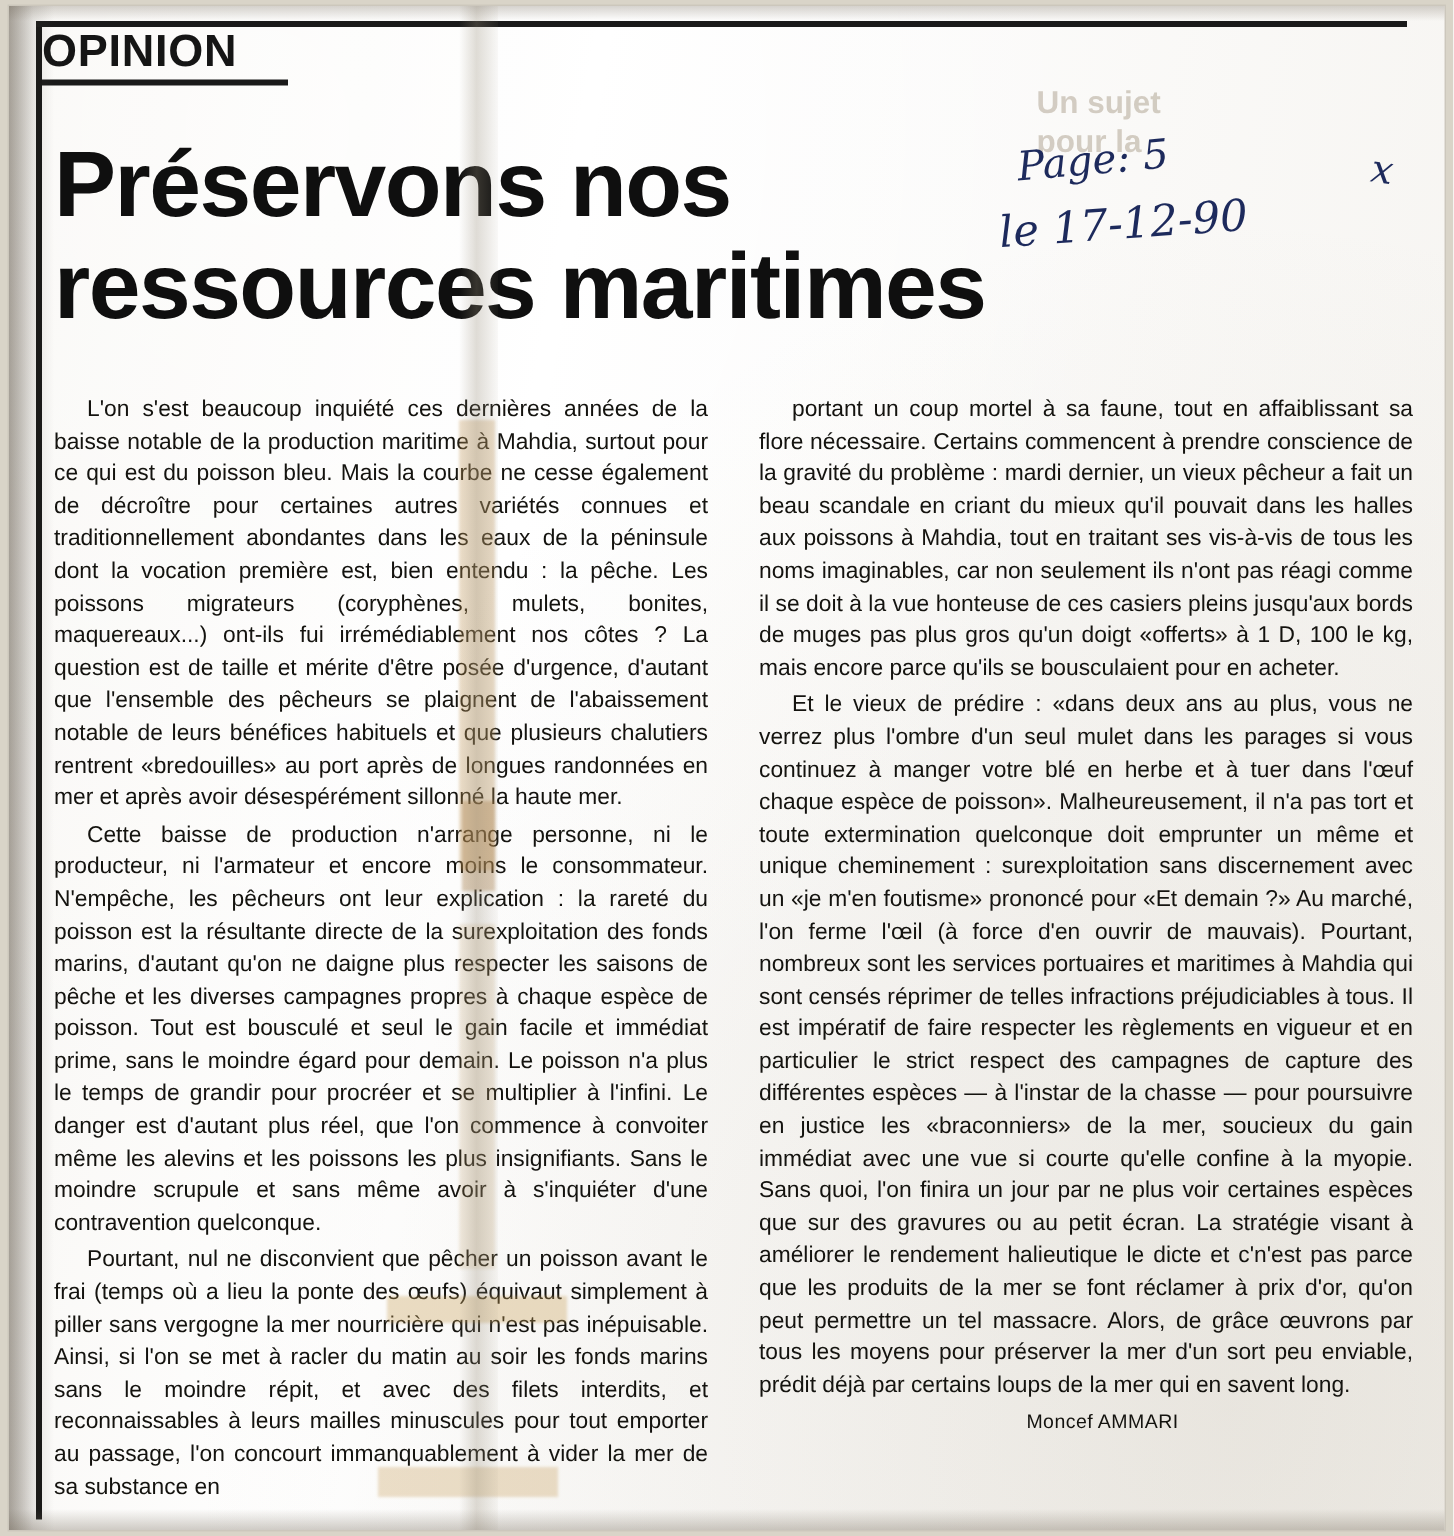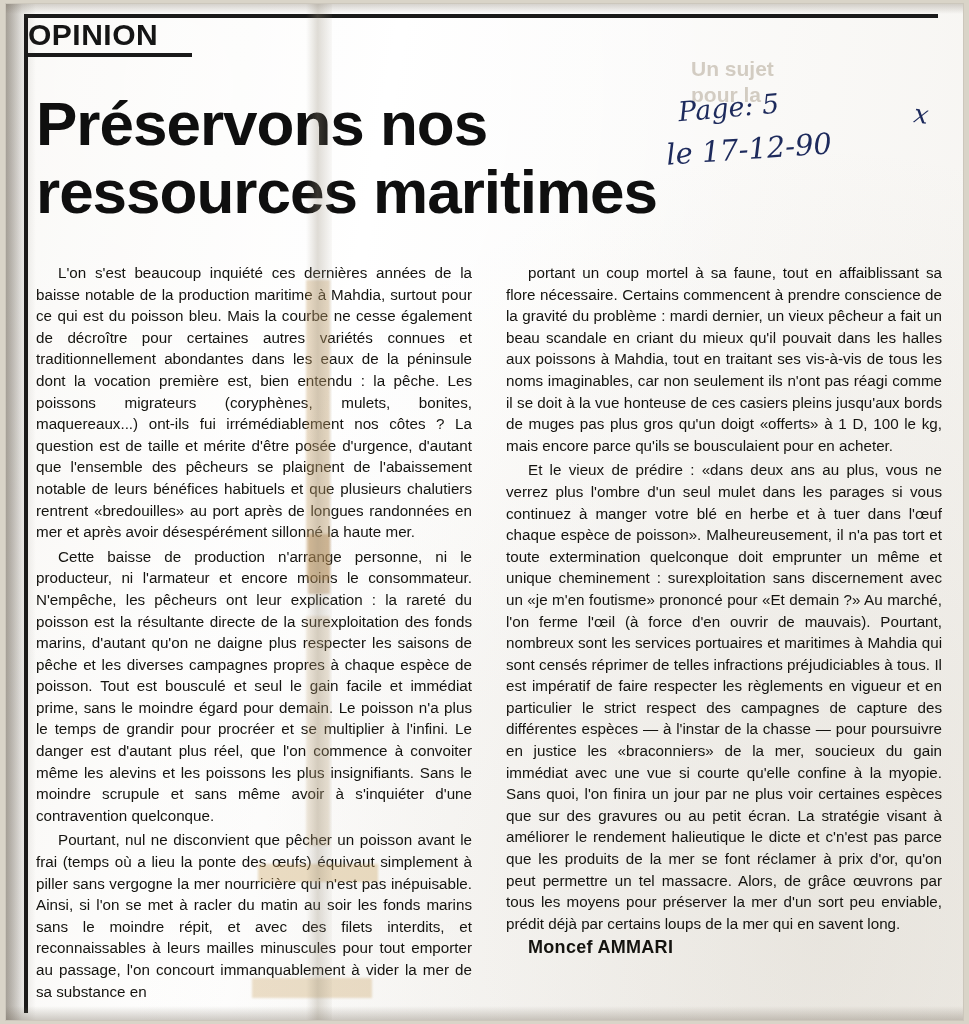--- a/index.html
+++ b/index.html
@@ -163,9 +163,9 @@
   }
   .byline {
     margin-top: 10px;
-    text-align: left;
-    font-weight: bold;
-    font-size: 18px;
+    text-align: center;
+    font-weight: normal;
+    font-size: 13px;
     letter-spacing: 0.3px;
     text-indent: 0;
   }

